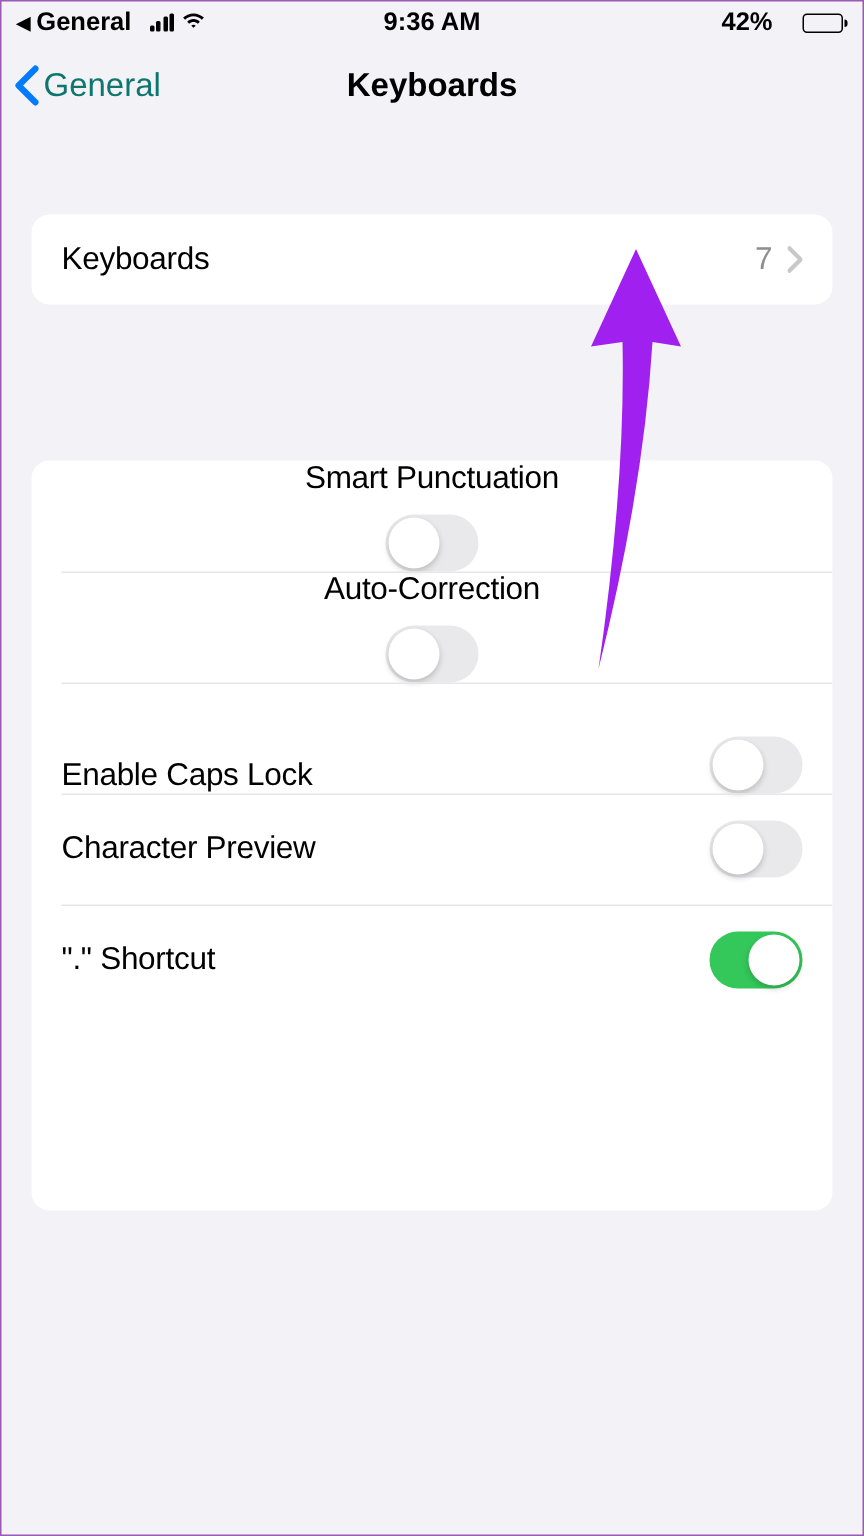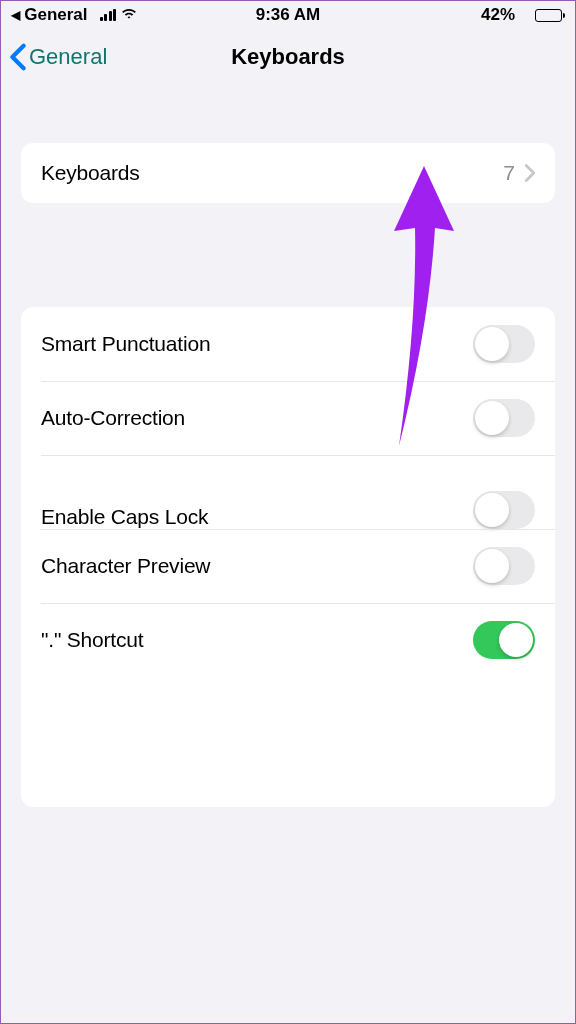--- a/index.html
+++ b/index.html
@@ -268,7 +268,7 @@
   </div>
 
   <div class="section toggles" style="min-height:500px;">
-    <div class="row" style="min-height:74px;">
+    <div class="row" style="min-height:74px;flex-direction:column;">
       <span class="row-label">Smart Punctuation</span>
       <div class="toggle">
           <div class="toggle-knob"></div>

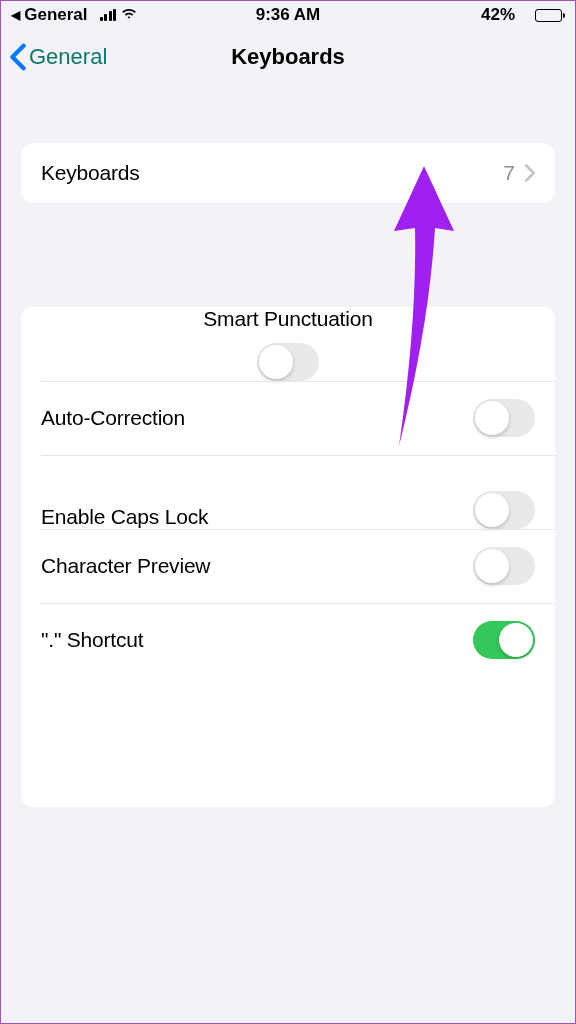--- a/index.html
+++ b/index.html
@@ -274,7 +274,7 @@
           <div class="toggle-knob"></div>
         </div>
     </div>
-    <div class="row" style="min-height:74px;">
+    <div class="row" style="min-height:74px;flex-direction:column;">
       <span class="row-label">Auto-Correction</span>
       <div class="toggle">
           <div class="toggle-knob"></div>

